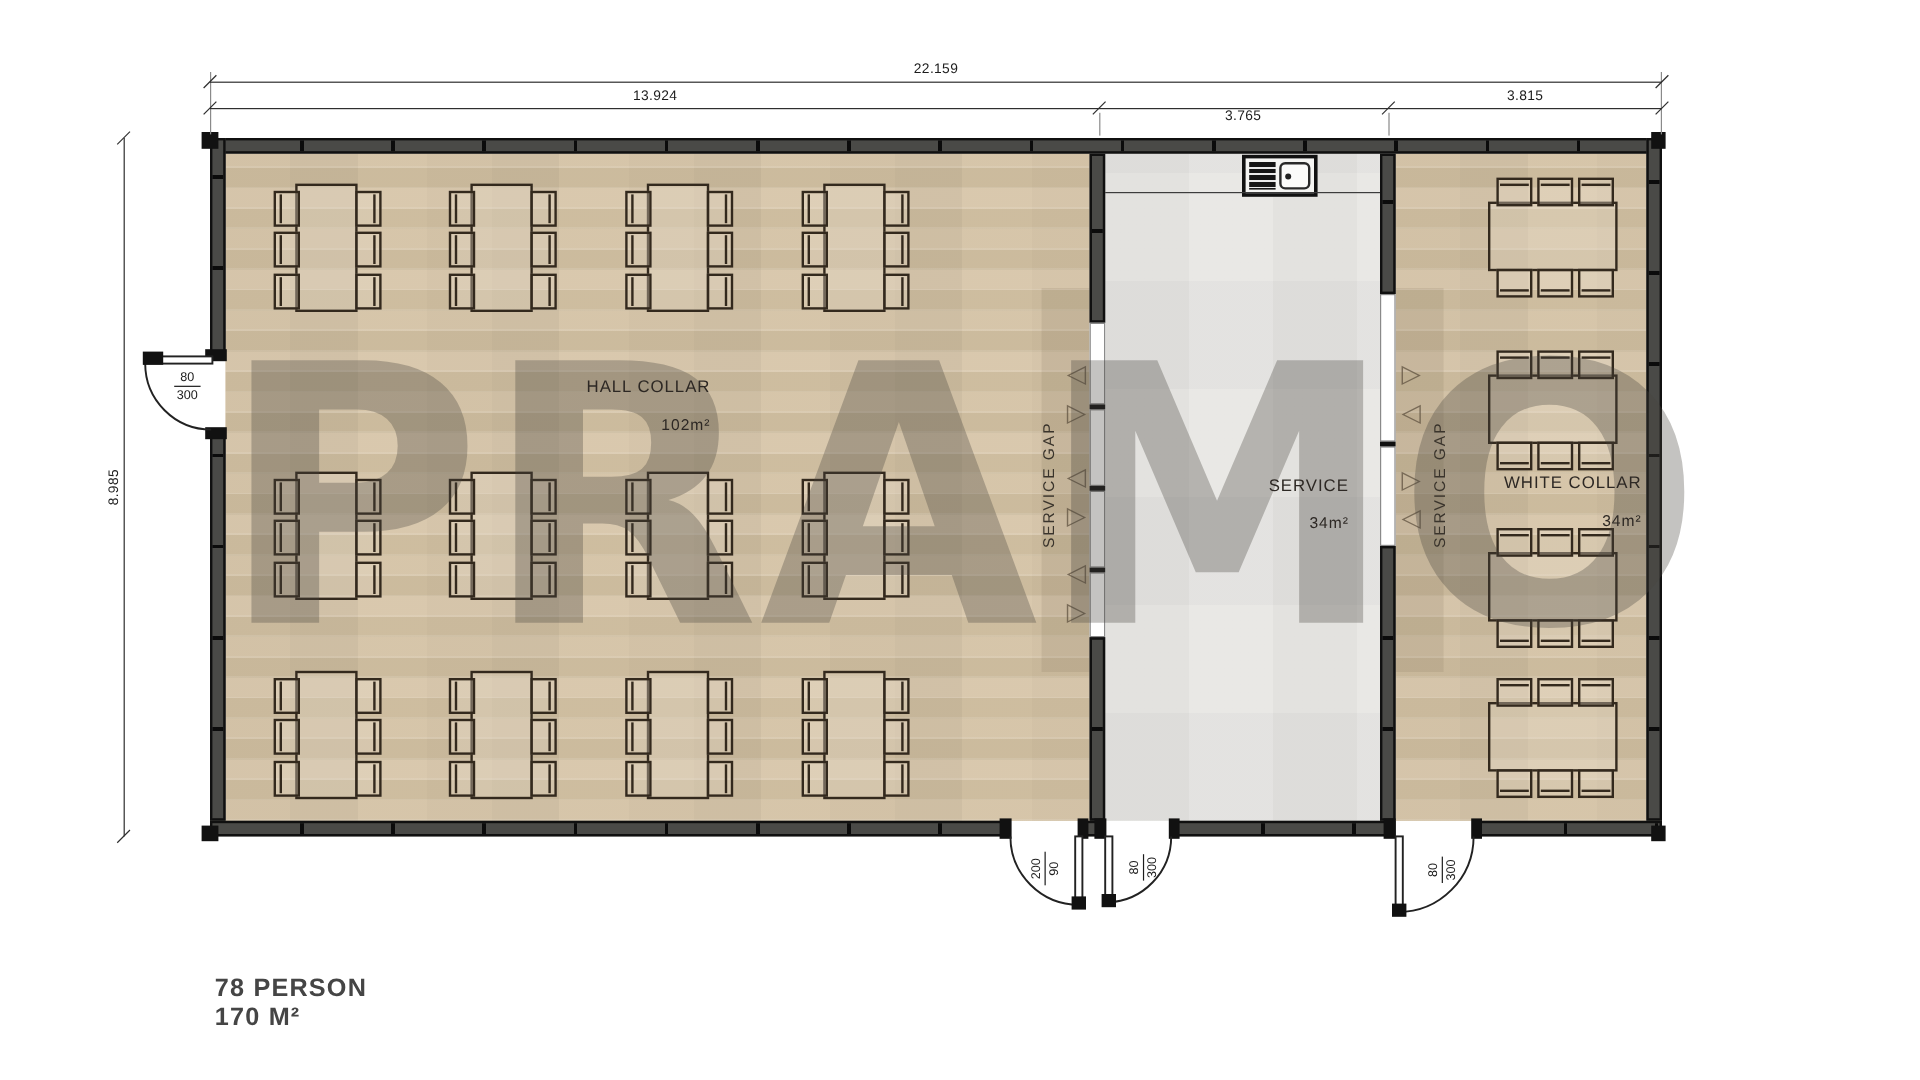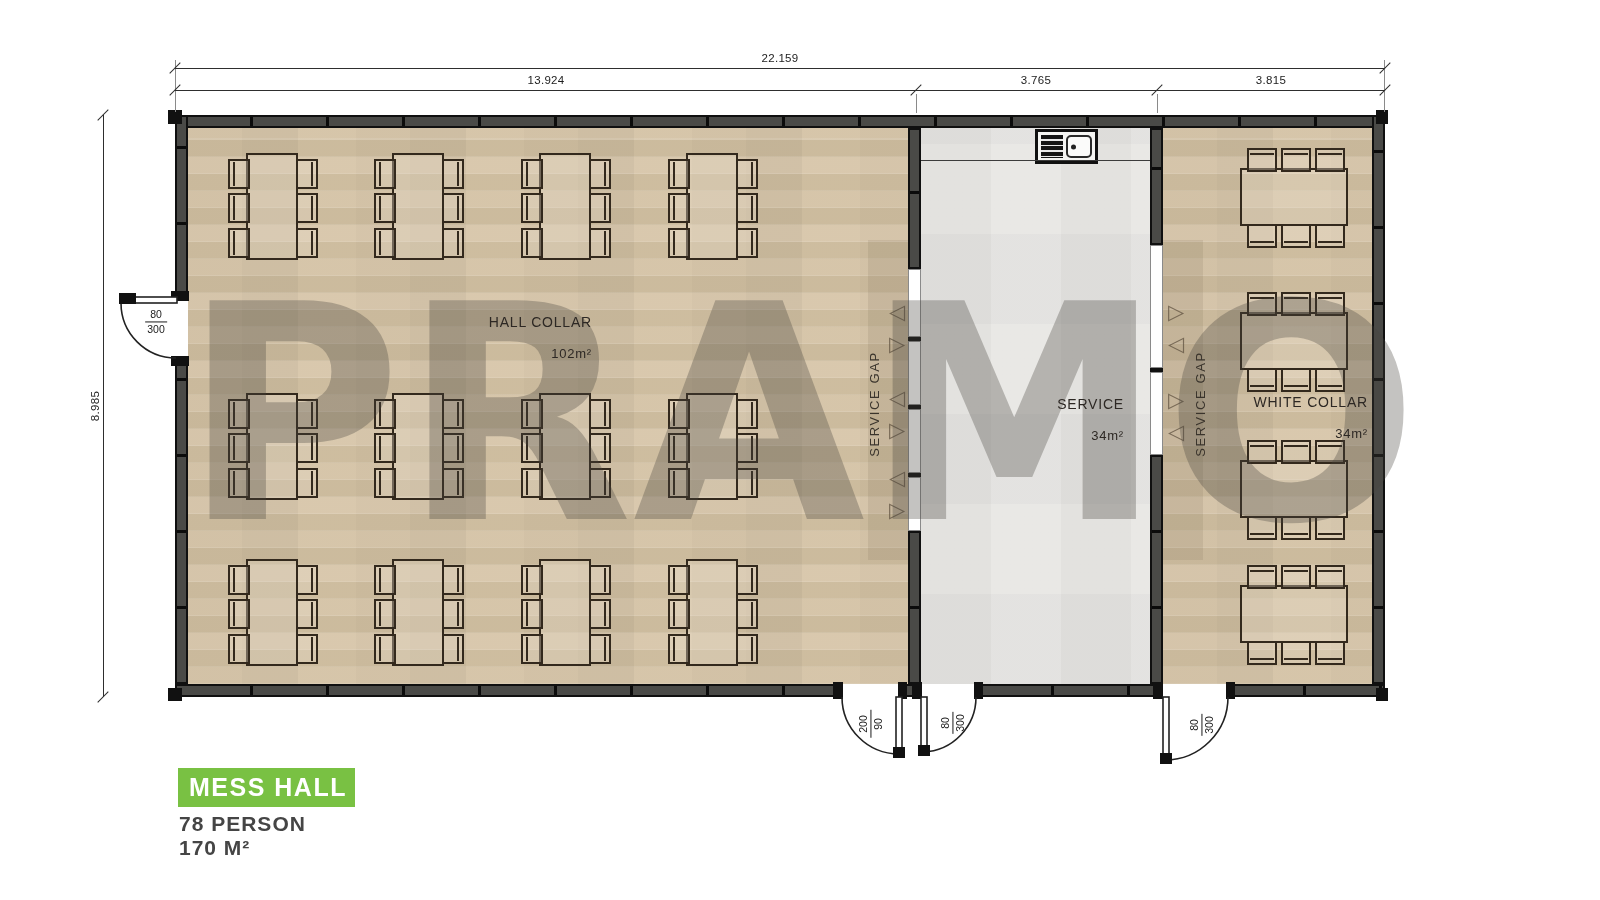--- a/index.html
+++ b/index.html
@@ -345,7 +345,7 @@
   <div class="tick" style="left:1157px;top:90px;"></div>
   <div class="tick" style="left:1385px;top:90px;"></div>
   <div class="dim-label" style="left:546px;top:74px;">13.924</div>
-  <div class="dim-label" style="left:1036px;top:74px;">3.765</div>
+  <div class="dim-label" style="left:1036px;top:91px;">3.765</div>
   <div class="dim-label" style="left:1271px;top:74px;">3.815</div>
   <div class="abs ext" style="left:175px;top:60px;width:1px;height:52px;"></div>
   <div class="abs ext" style="left:1384px;top:60px;width:1px;height:52px;"></div>

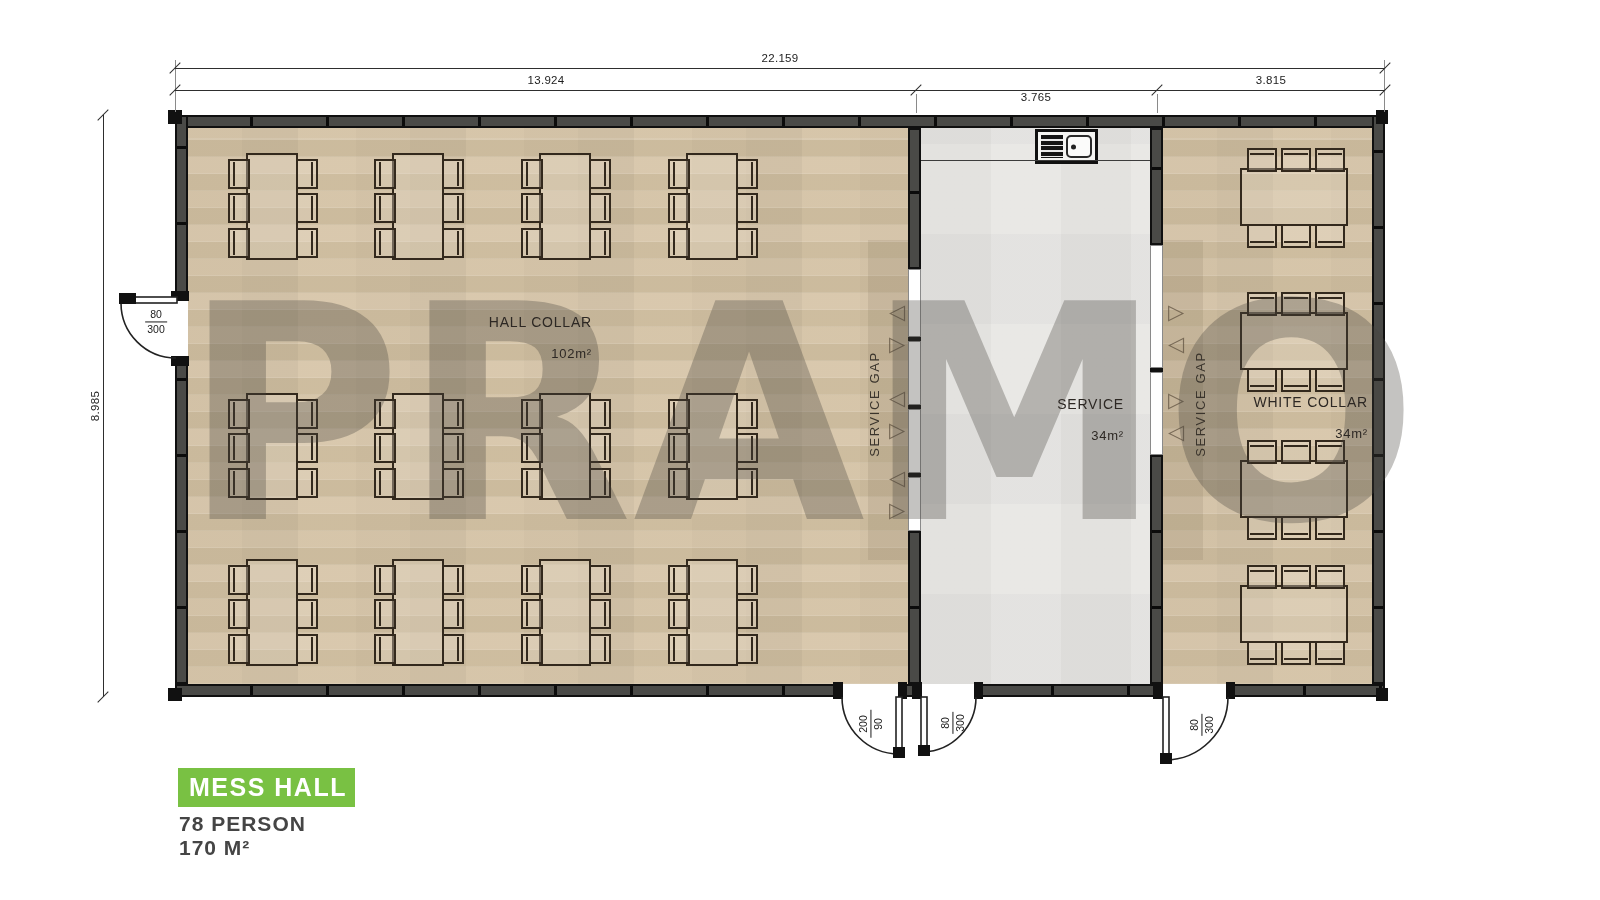--- a/index.html
+++ b/index.html
@@ -357,9 +357,6 @@
   <div class="tick" style="left:103px;top:697px;"></div>
   <div class="dim-label rot" style="left:95px;top:406px;">8.985</div>
 
-  <div class="abs legend-box" style="left: 178px; top: 768px; width: 177px; height: 39px; background: rgb(121, 193, 67);">
-    <span class="legend-title">MESS HALL</span>
-  </div>
   <div class="abs legend-line" style="left:179px;top:812px;">78 PERSON</div>
   <div class="abs legend-line" style="left:179px;top:836px;">170 M²</div>
 

